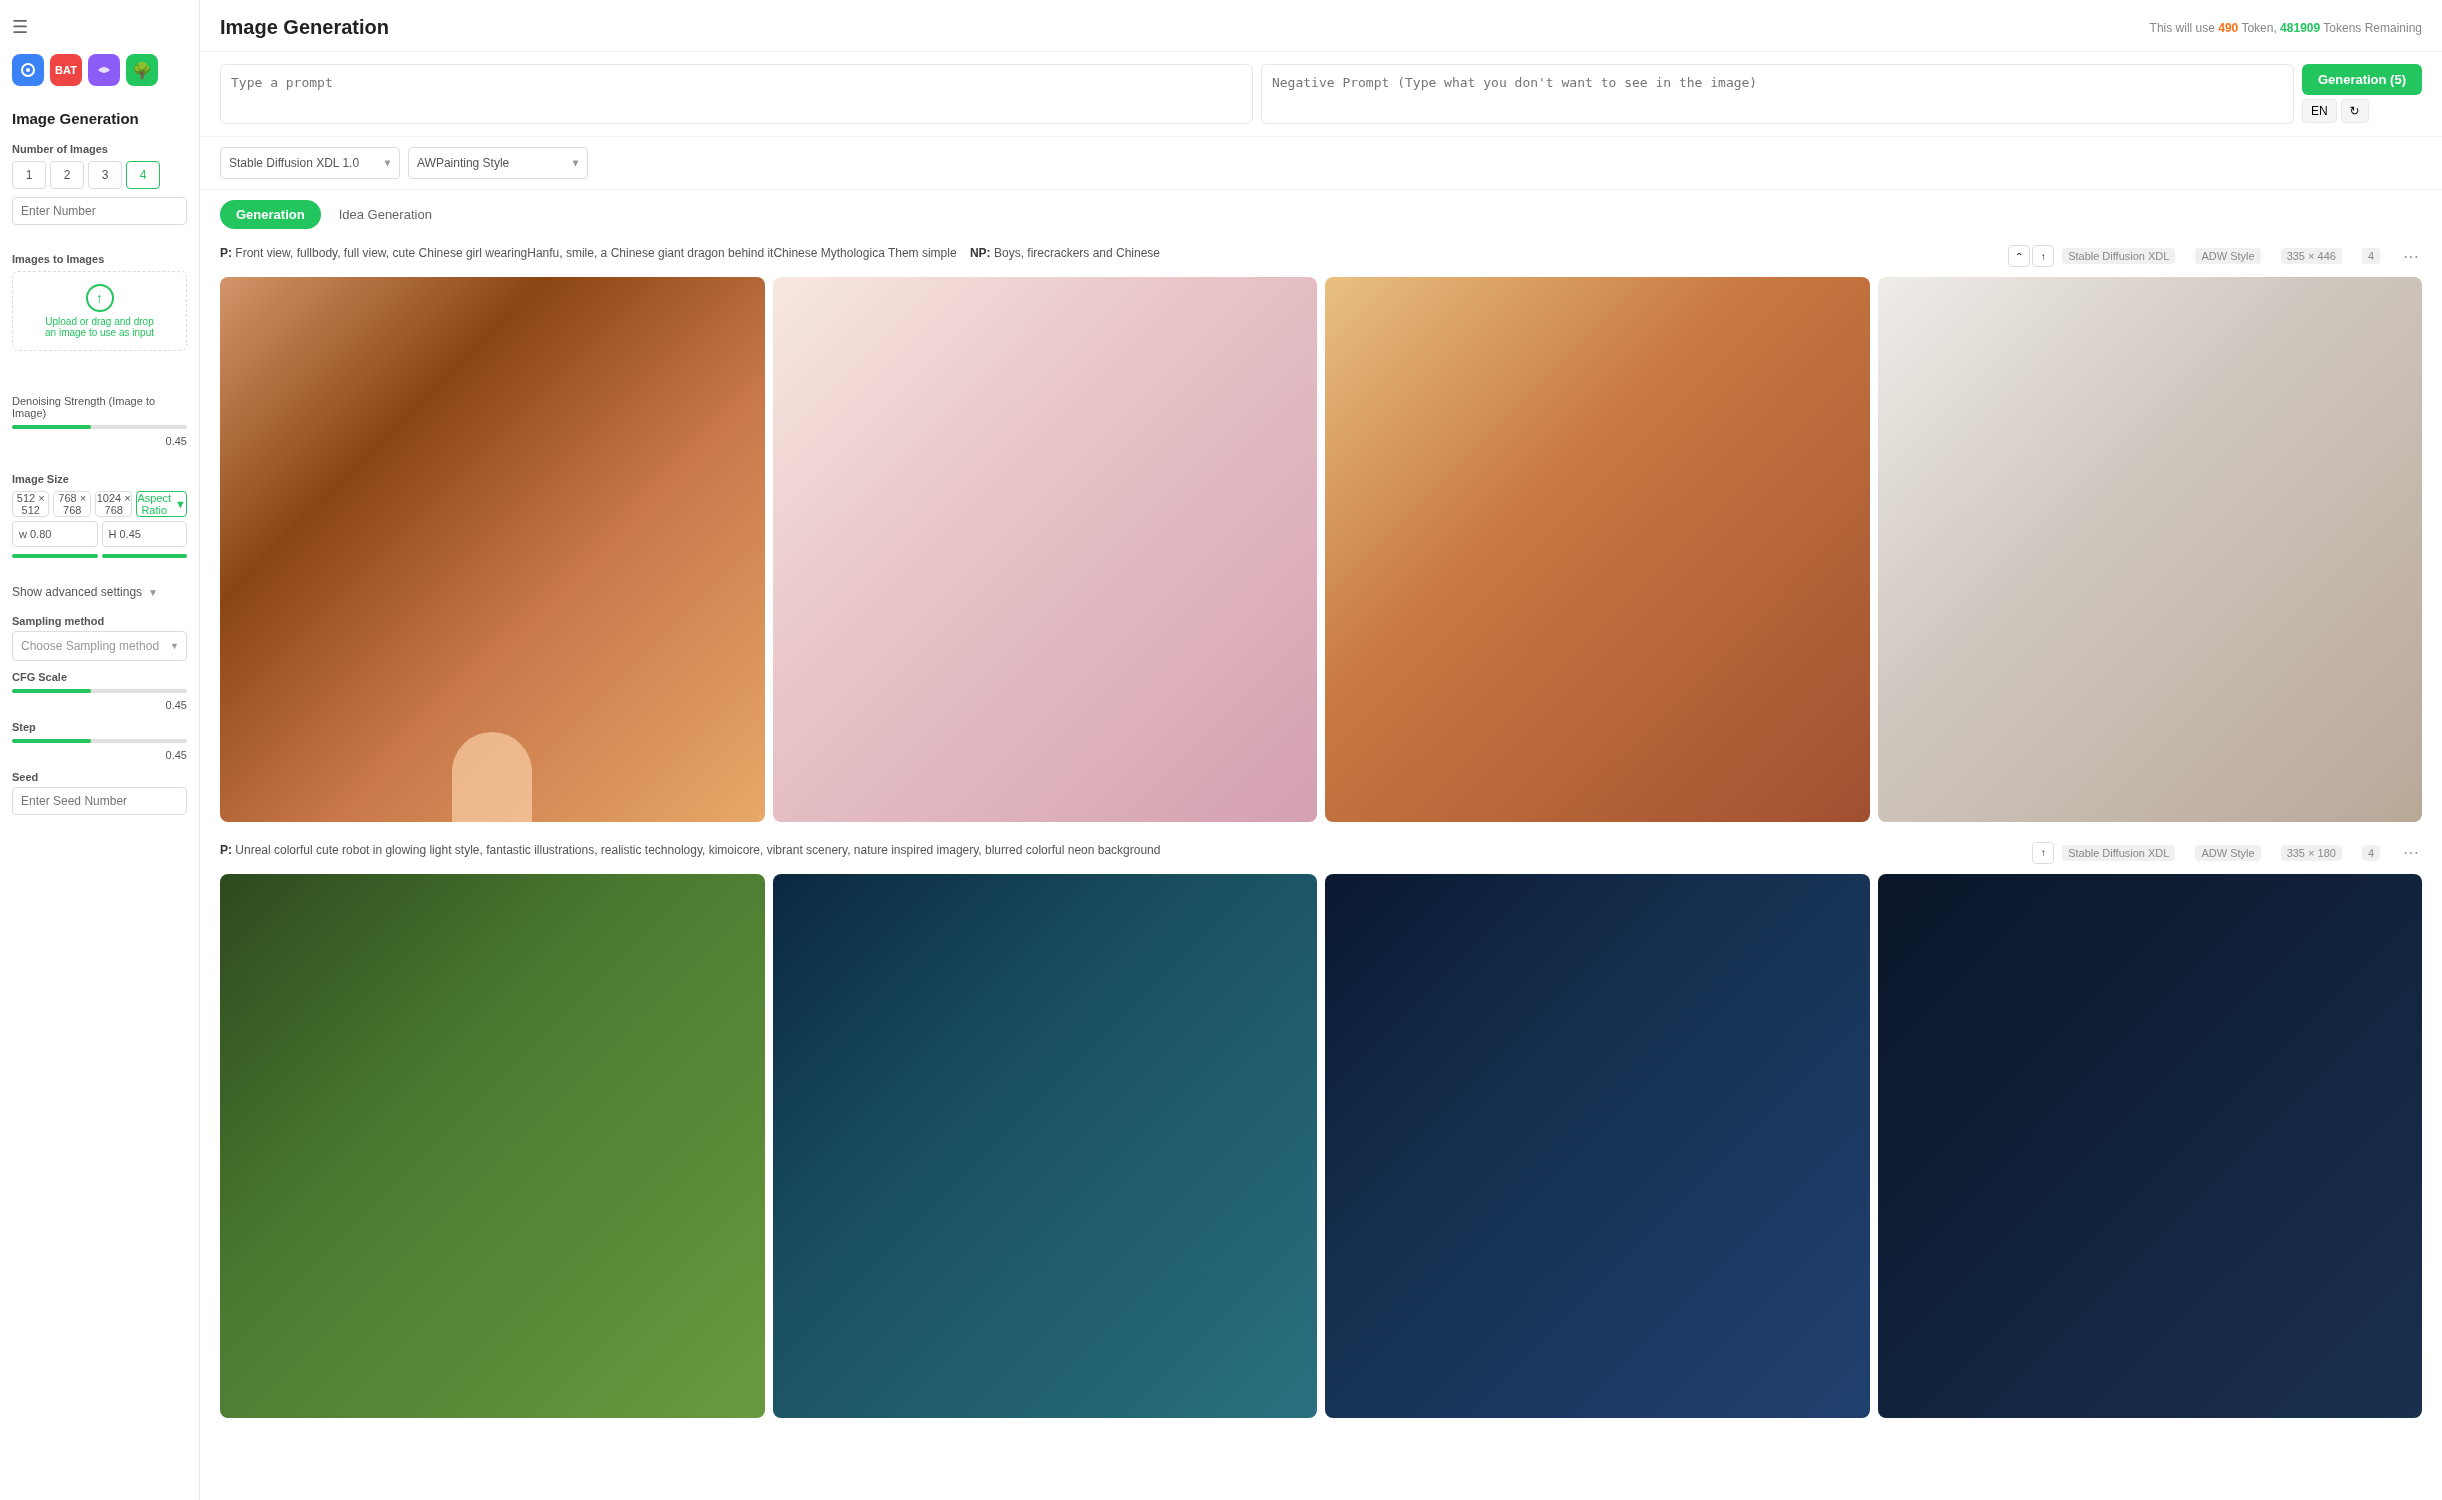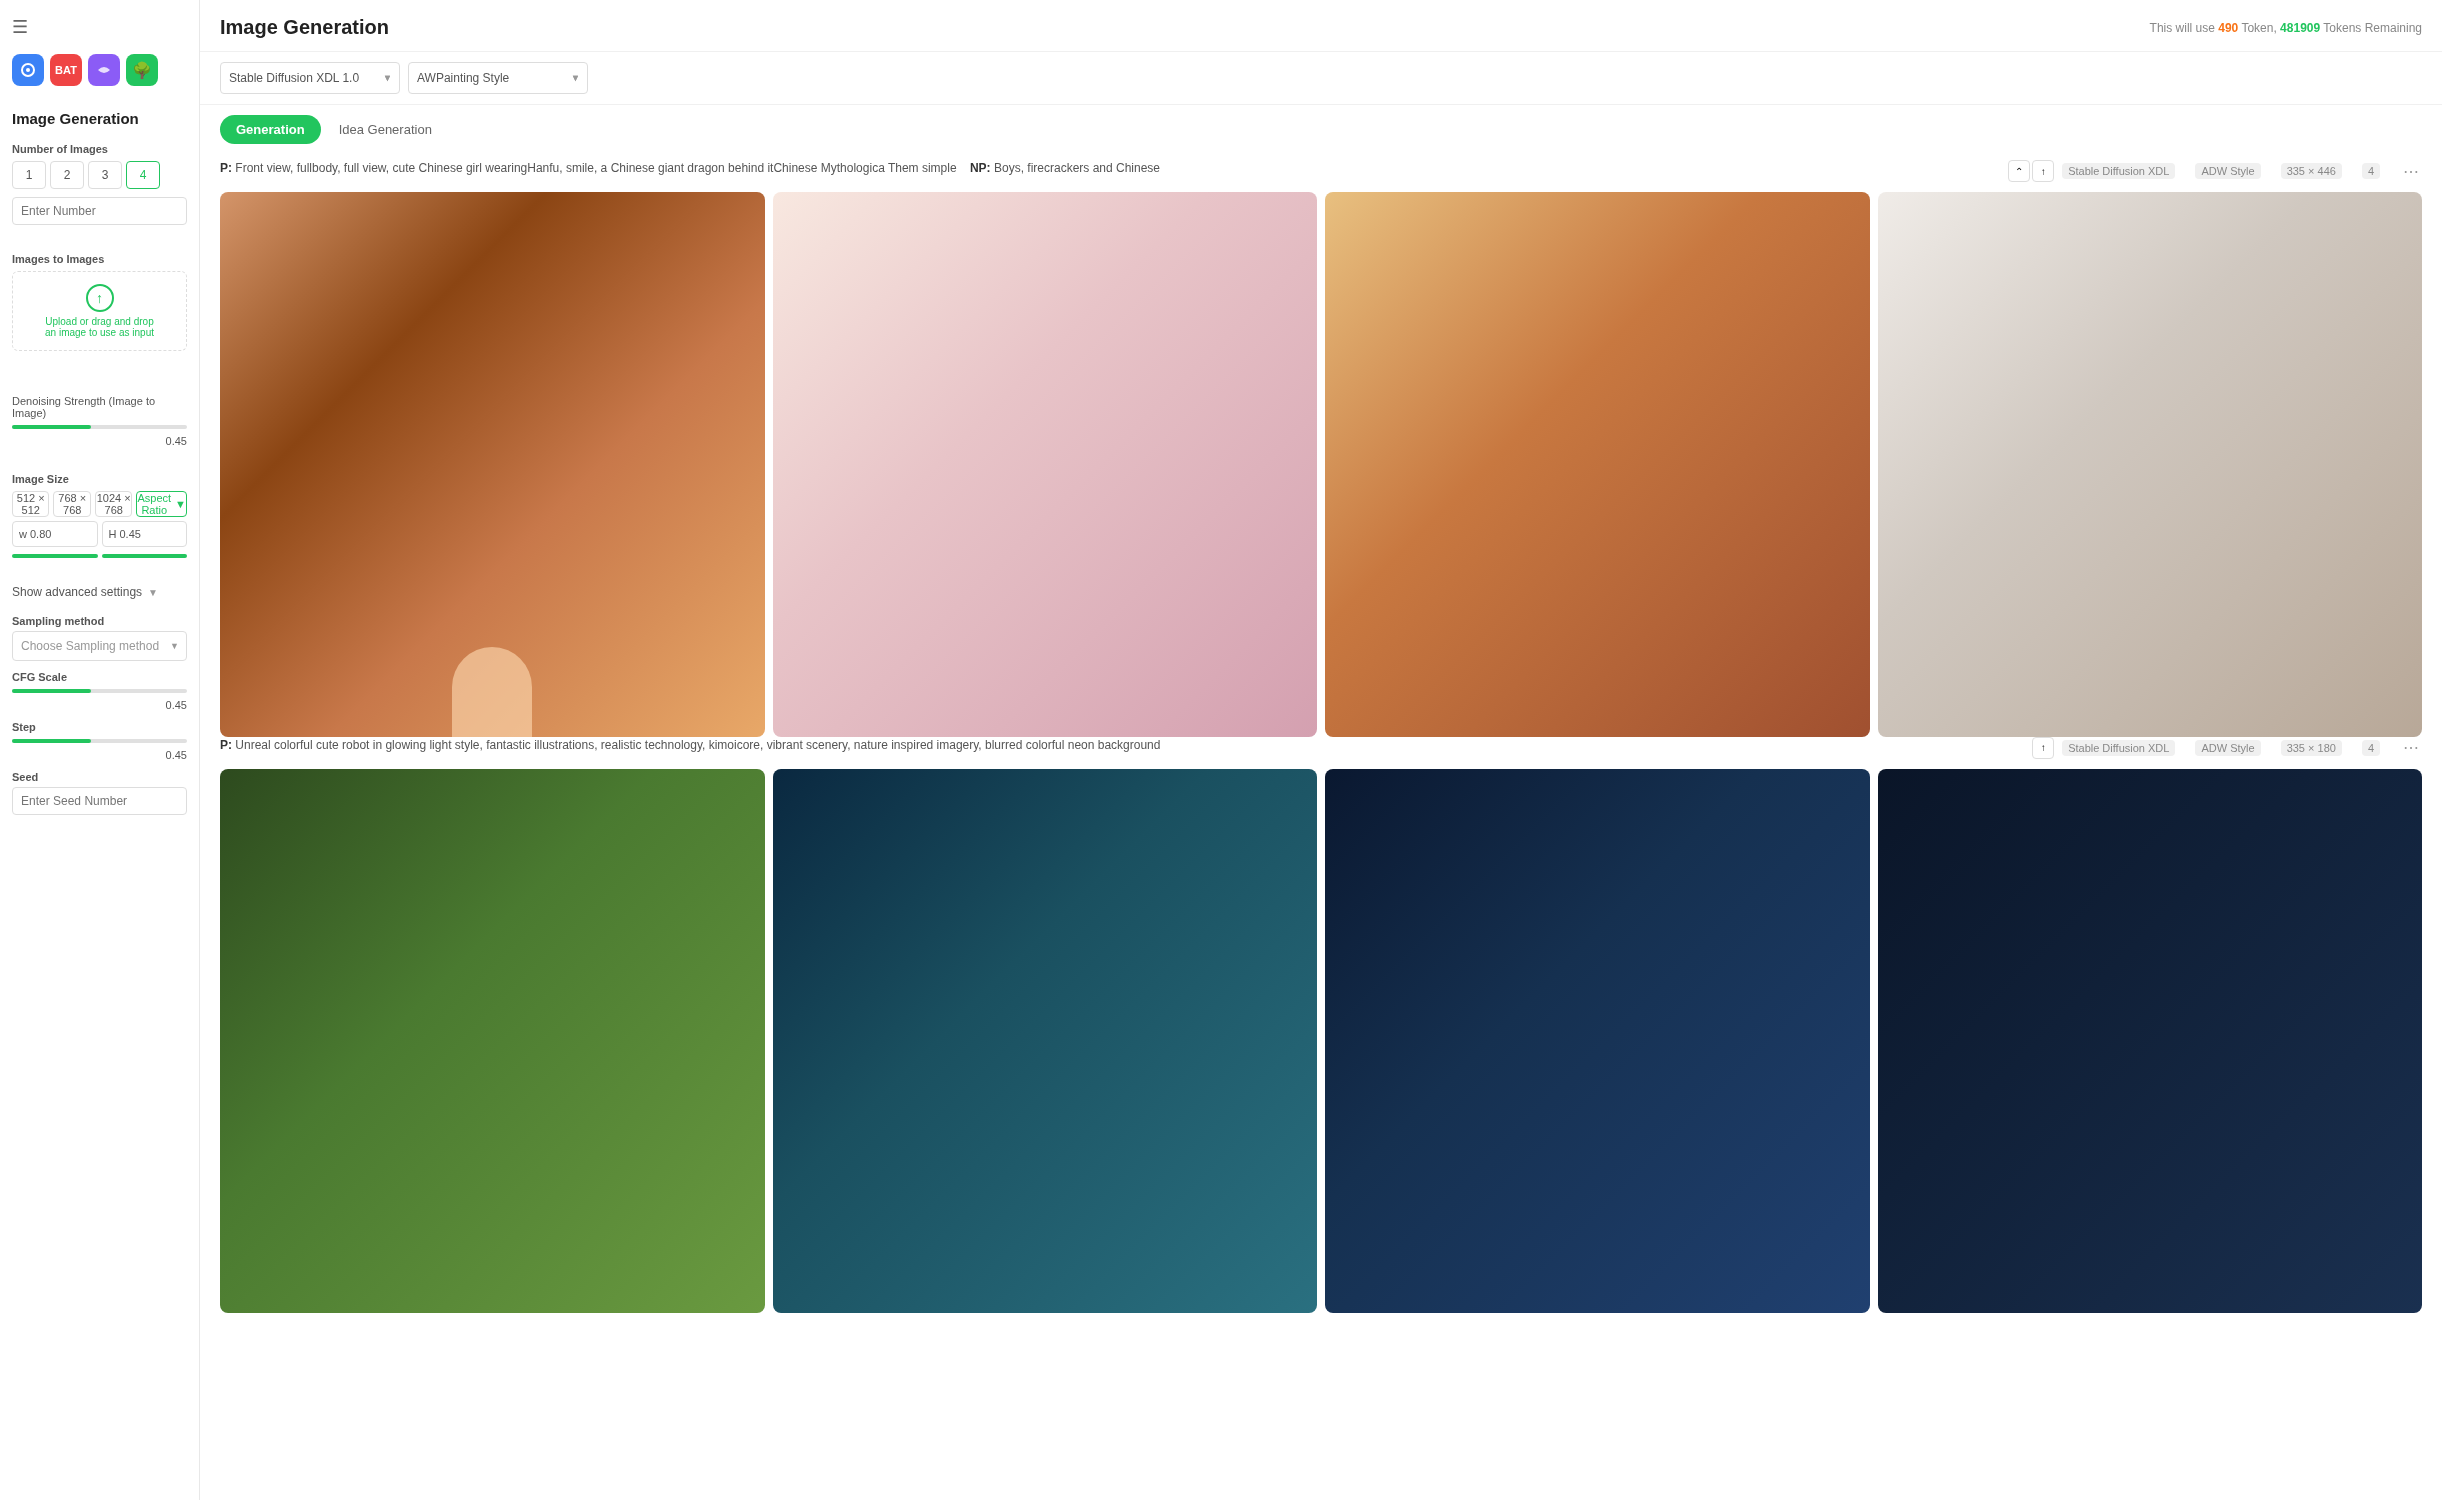--- a/index.html
+++ b/index.html
@@ -228,6 +228,17 @@
     </div>
   </div>
 
+  <div class="prompt-area">
+    <textarea class="prompt-input" placeholder="Type a prompt" style=""></textarea>
+    <textarea class="neg-prompt-input" placeholder="Negative Prompt (Type what you don't want to see in the image)" style=""></textarea>
+    <div class="prompt-actions">
+      <button class="gen-btn">Generation (5)</button>
+      <div style="display:flex;gap:4px;">
+        <button class="lang-btn">EN</button>
+        <button class="reset-btn">↻</button>
+      </div>
+    </div>
+  </div>
 
   <div class="model-row">
     <div class="select-wrapper">

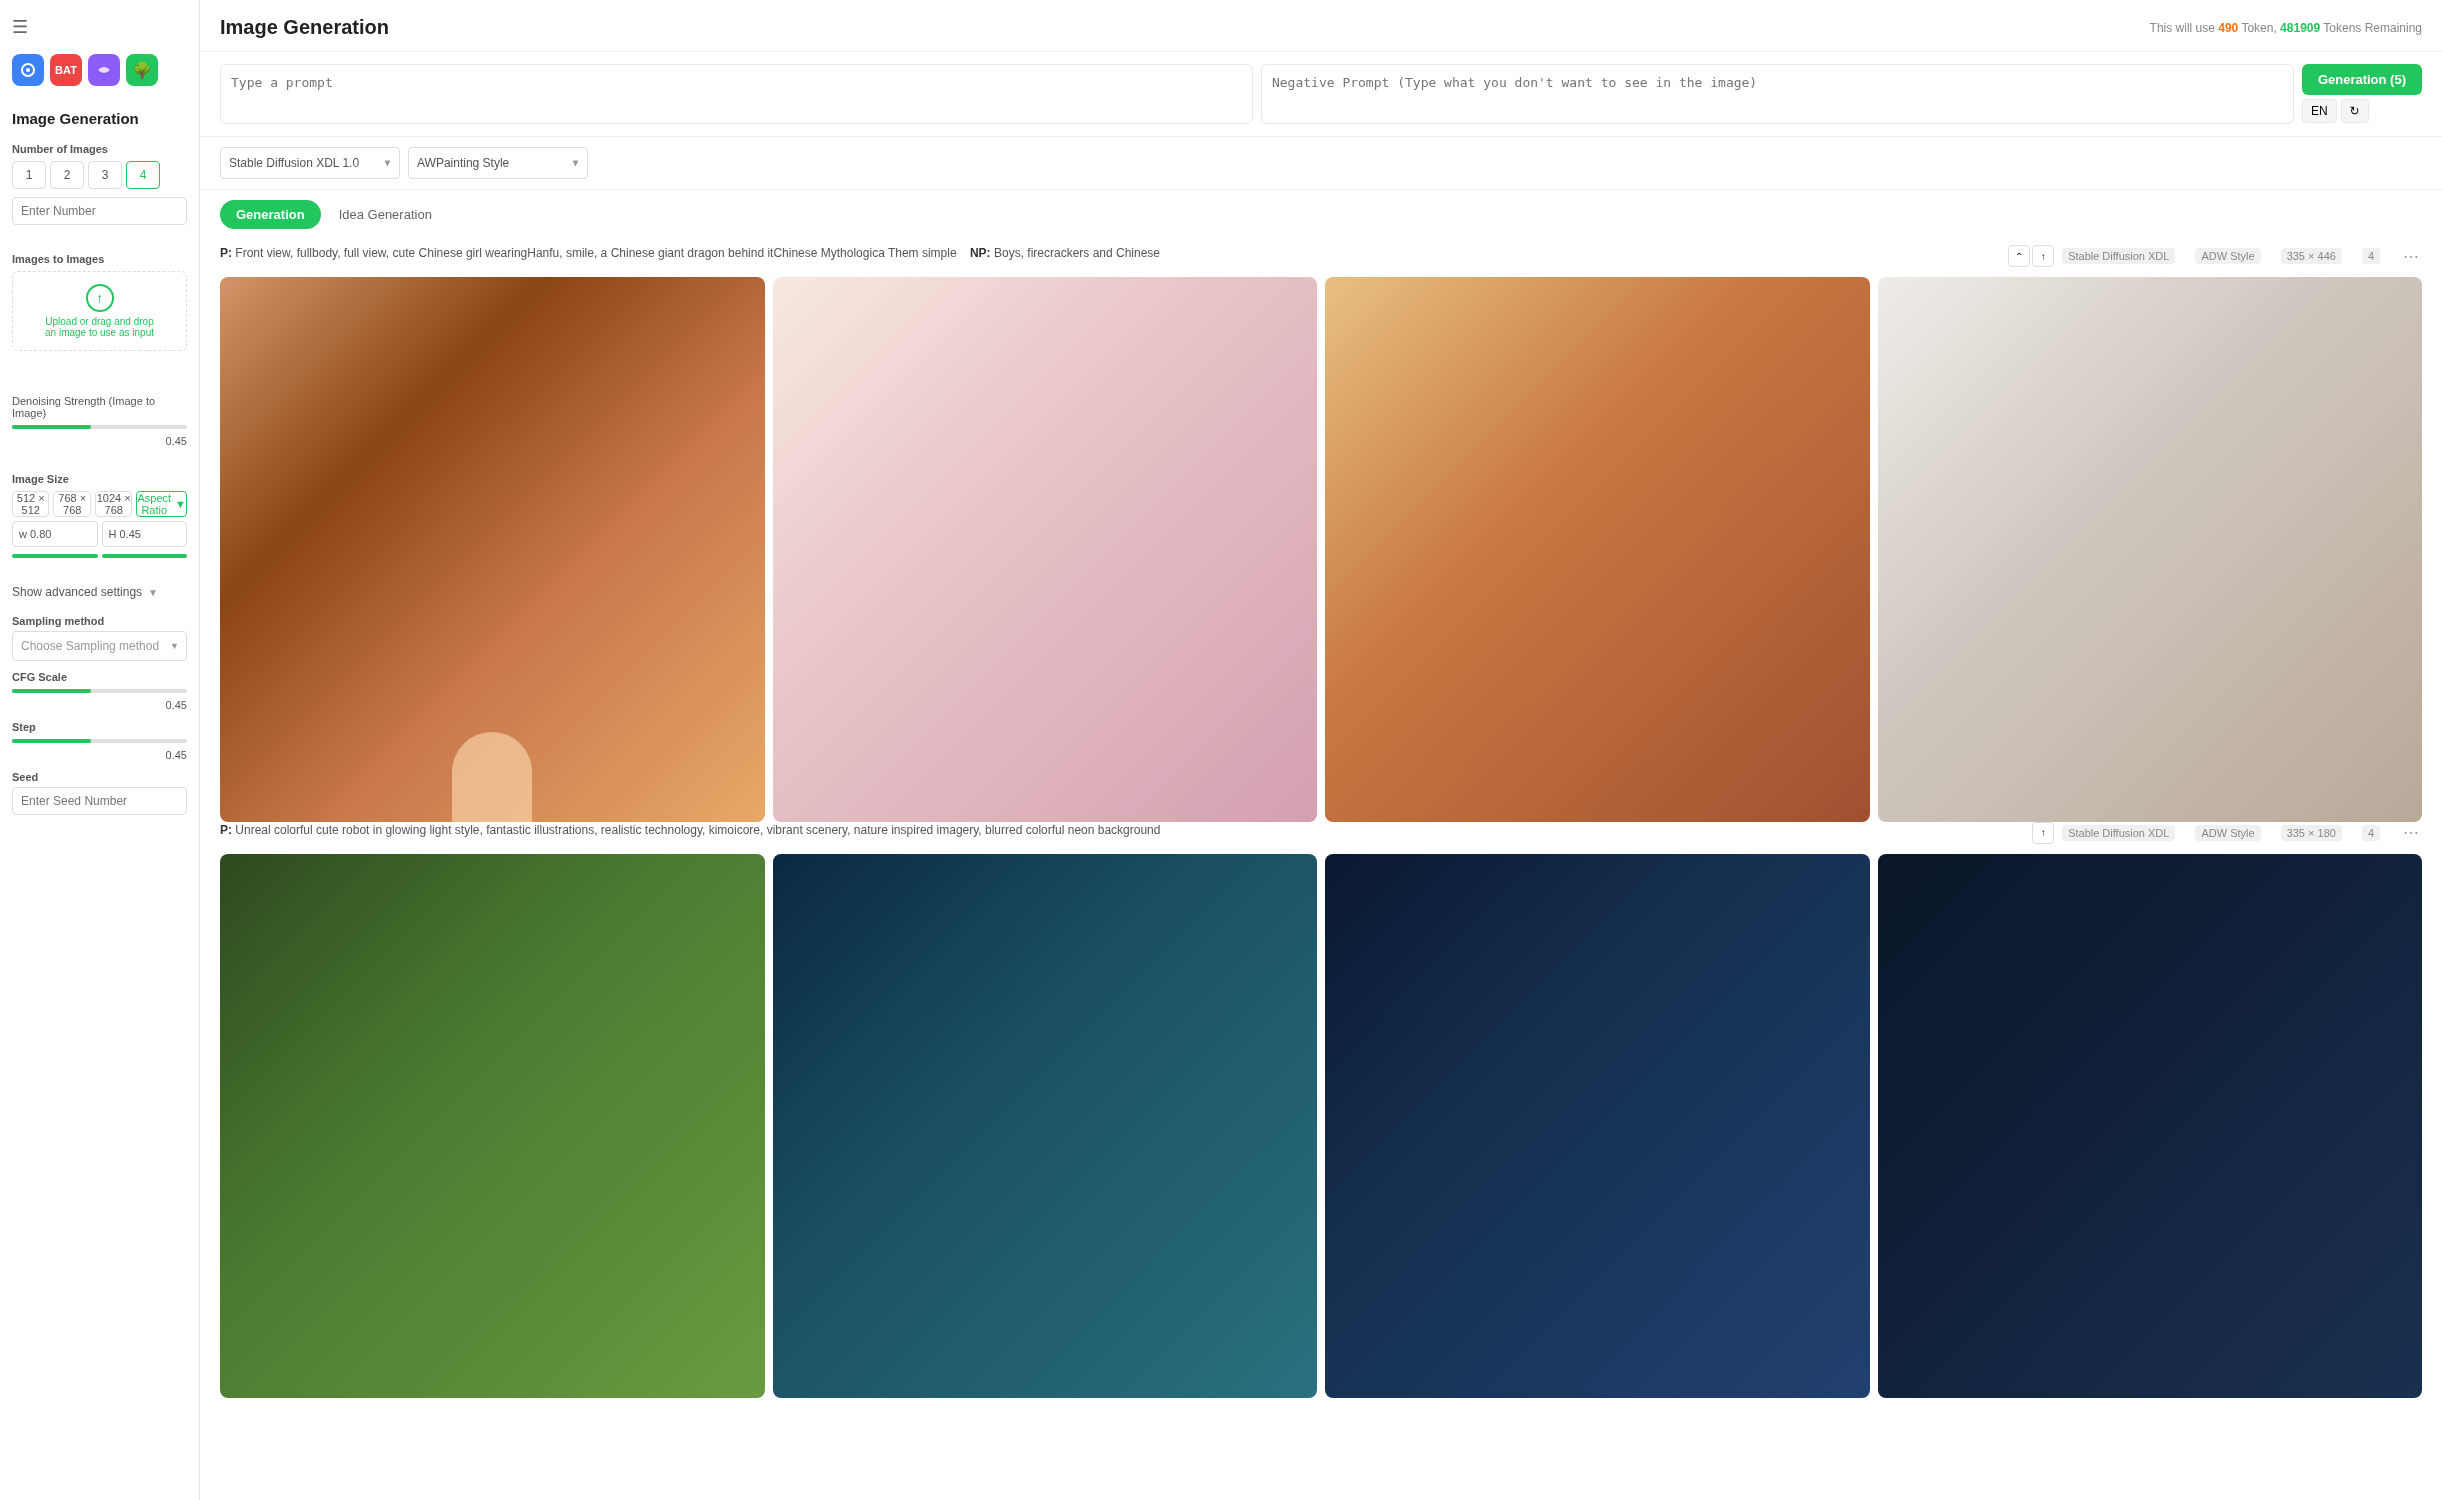--- a/index.html
+++ b/index.html
@@ -80,7 +80,7 @@
 
     .content-area { padding: 16px 20px; }
 
-    .gen-group { }
+    .gen-group { margin-bottom: 20px; }
     .gen-group-header { display: flex; align-items: flex-start; gap: 8px; margin-bottom: 10px; }
     .prompt-text { font-size: 12px; color: #555; flex: 1; line-height: 1.4; }
     .prompt-label { font-weight: 600; color: #333; }

